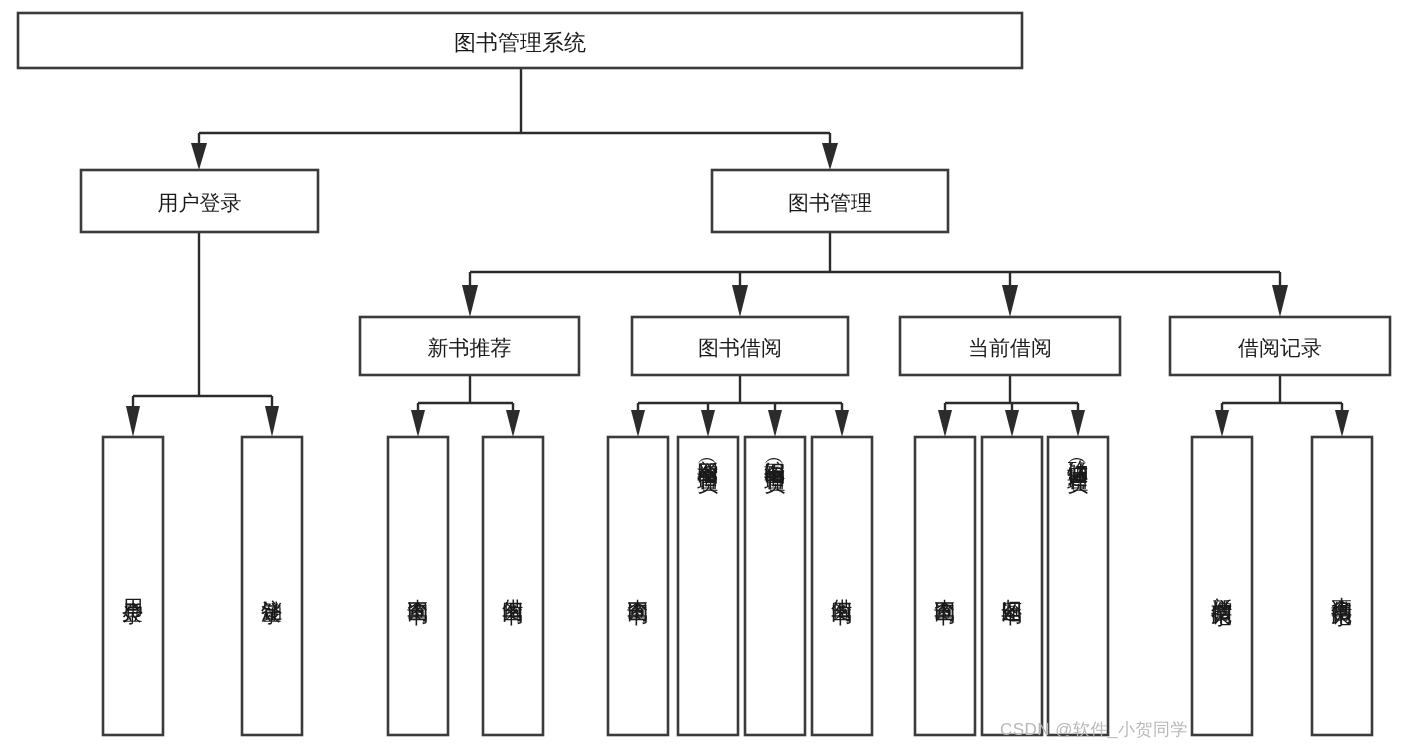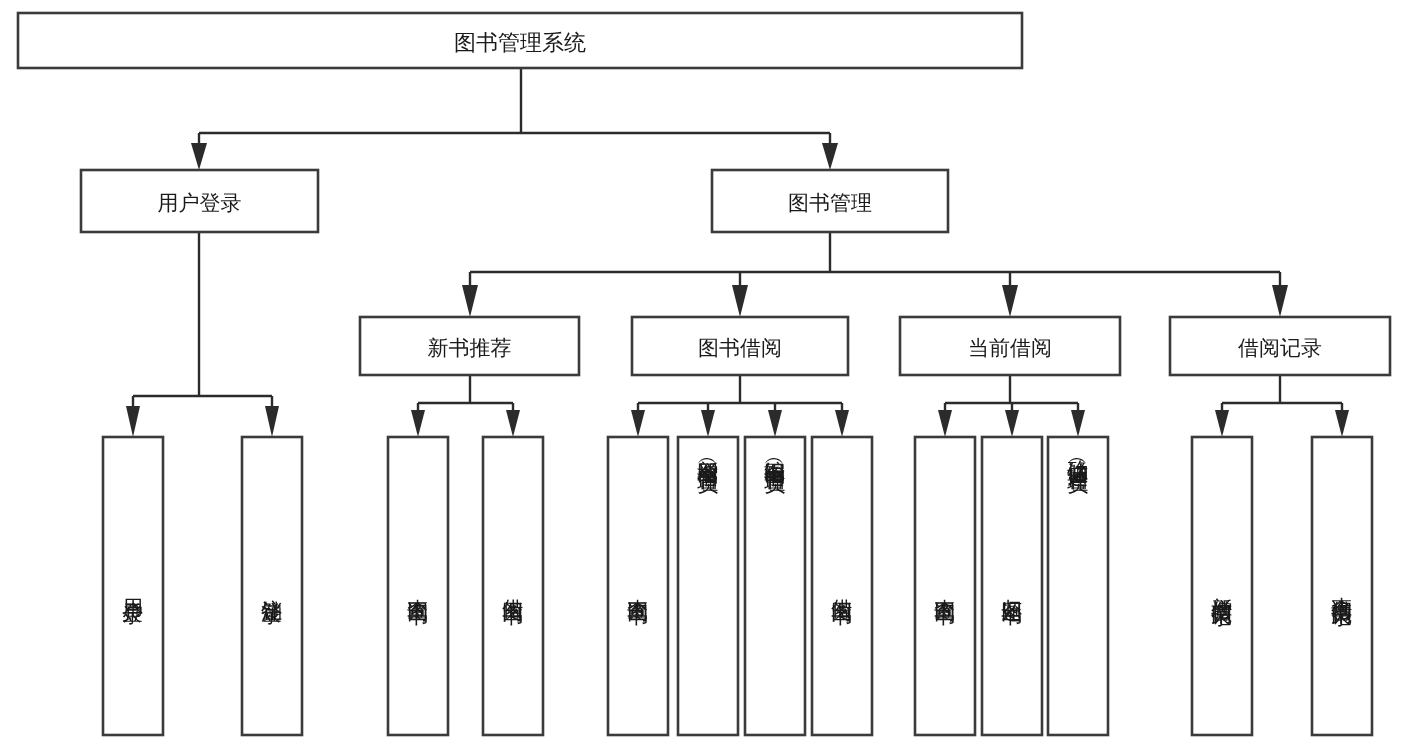--- a/index.html
+++ b/index.html
@@ -247,6 +247,7 @@
     <span class="leaf-label">查询借阅记录</span>
   </div>
 
+  <div class="watermark">CSDN @软件_小贺同学</div>
 </div>
 
 </body></html>

